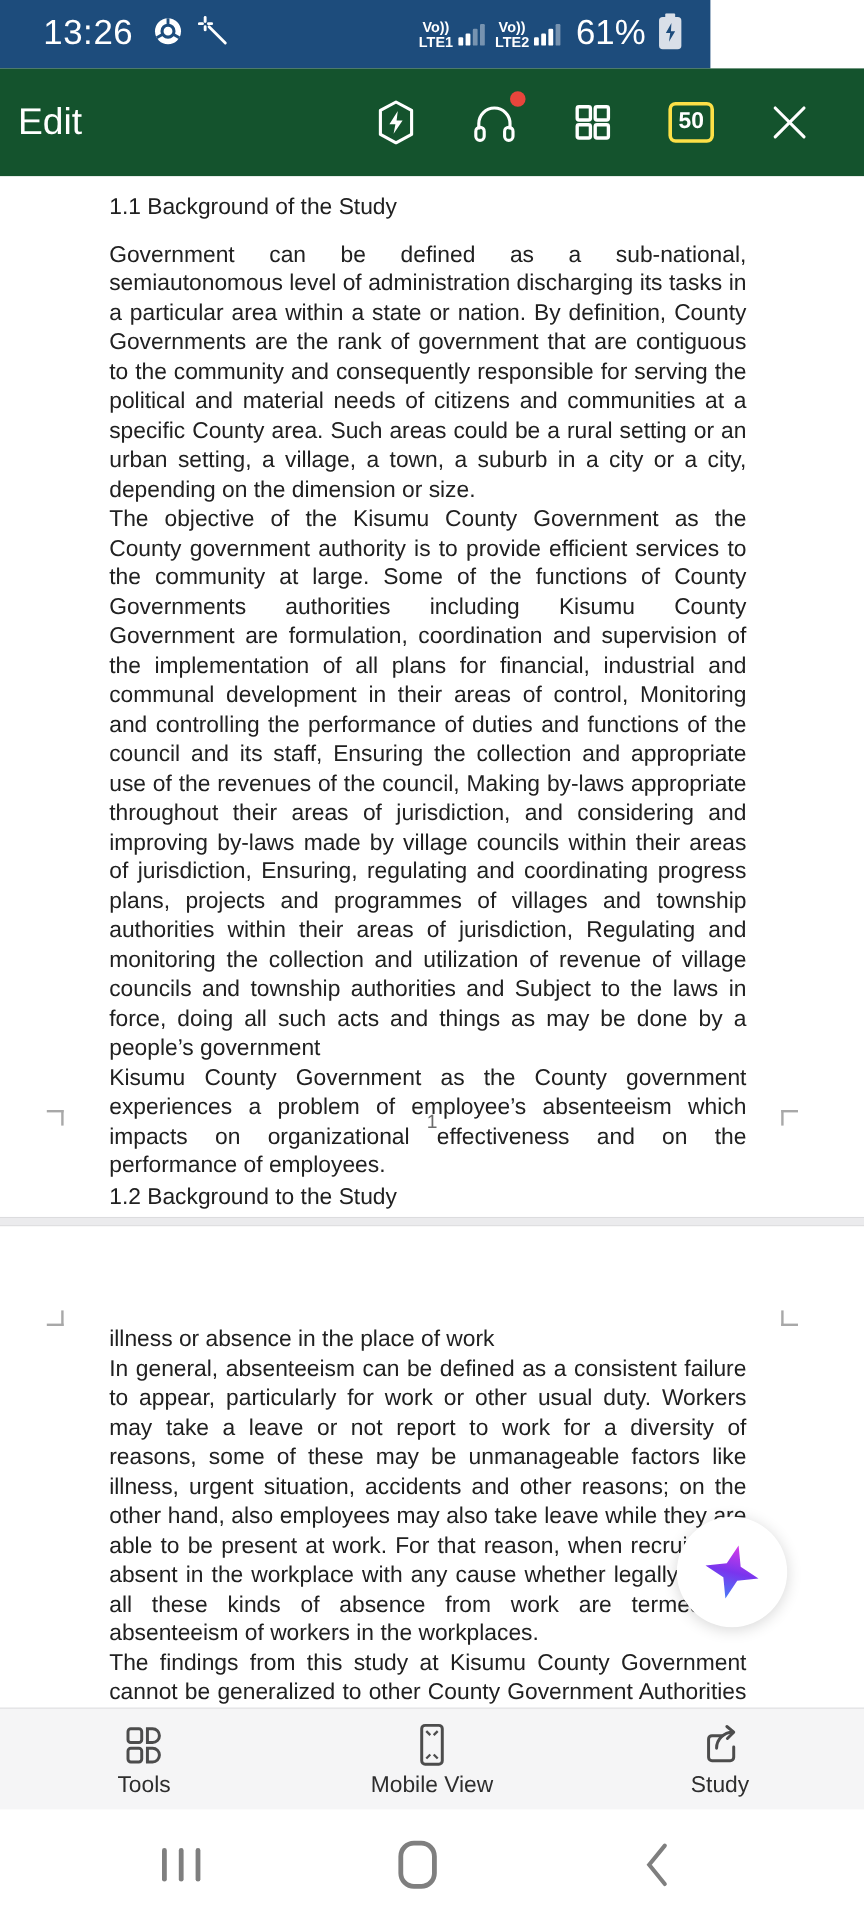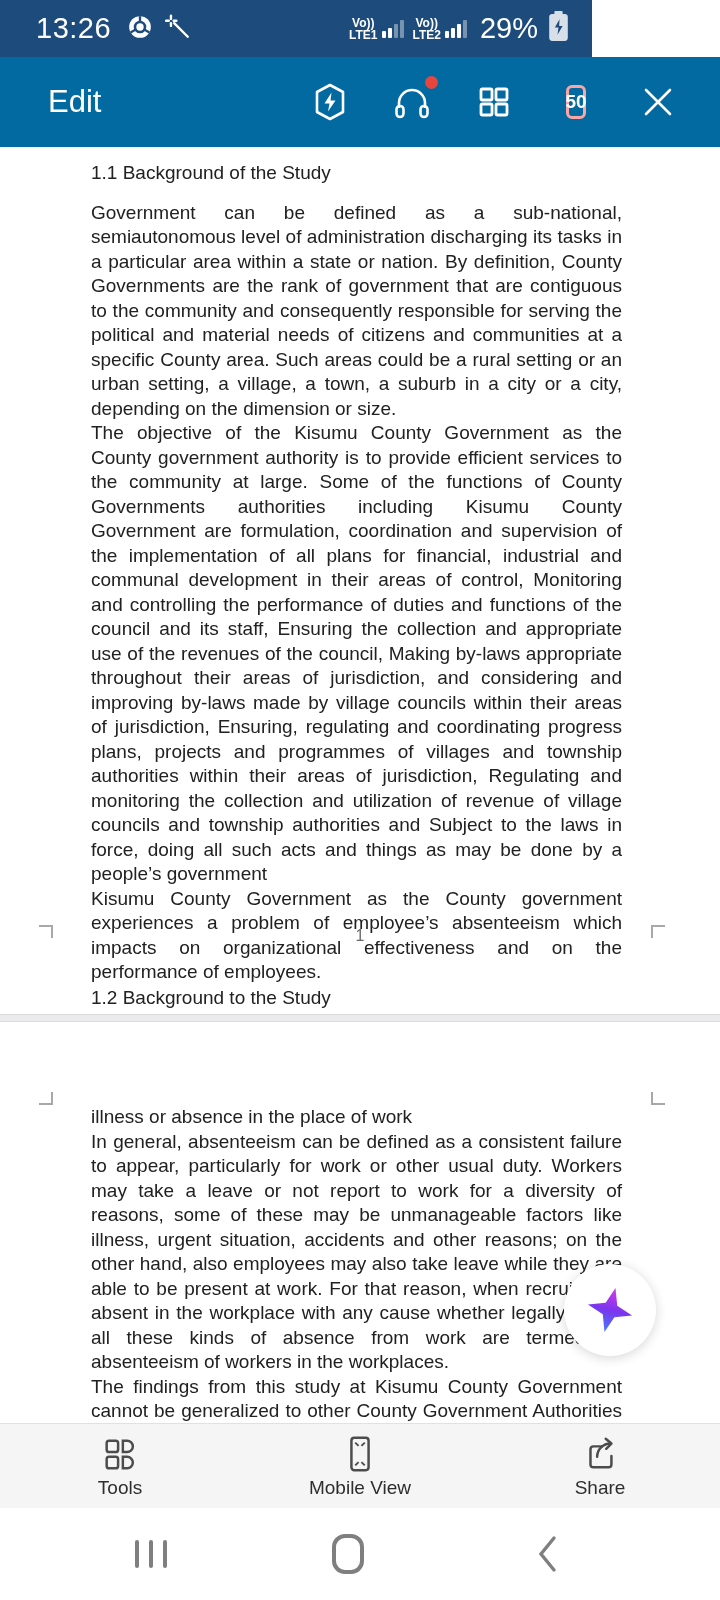--- a/index.html
+++ b/index.html
@@ -122,7 +122,7 @@
           <i class="dim" style="height:18px"></i>
       </span>
     </span>
-    <span class="sb-batt-pct">29%</span>
+    <span class="sb-batt-pct">61%</span>
     <span>
       <svg width="23" height="31" viewBox="0 0 22 30">
         <rect x="7" y="0" width="8" height="4" rx="1" fill="#d9dfe8"></rect>

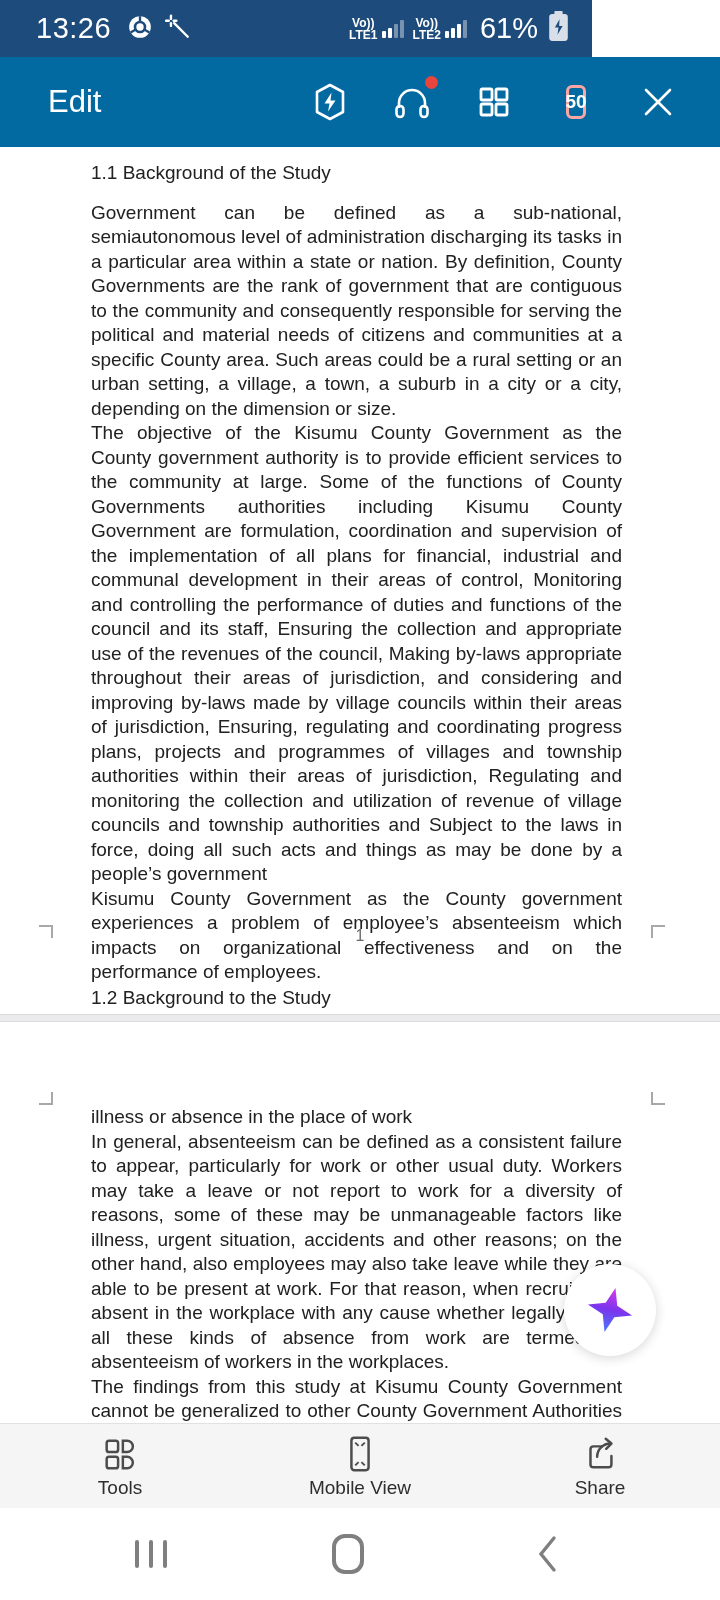--- a/index.html
+++ b/index.html
@@ -22,7 +22,7 @@
 
   
   .app-bar { position:absolute; top:57px; left:0; width:720px; height:90px;
-    background:#0369a1; display:flex; align-items:center; padding:0 40px 0 48px; }
+    background:#14532d; display:flex; align-items:center; padding:0 40px 0 15px; }
   .ab-title { color:#fff; font-size:31px; }
   .ab-actions { margin-left:auto; display:flex; align-items:center; gap:38px; }
   .ab-btn { width:44px; height:44px; display:flex; align-items:center; justify-content:center; position:relative; }

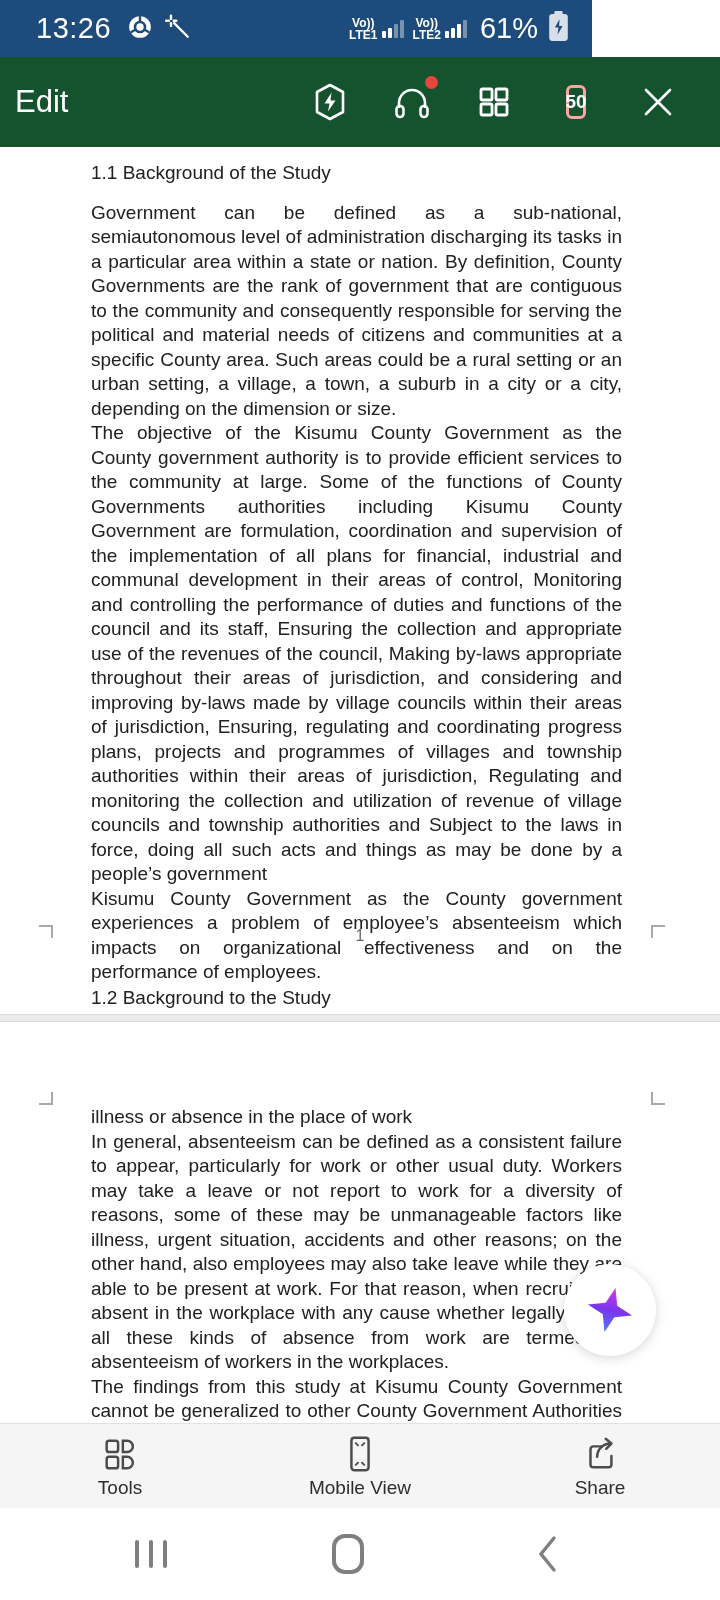--- a/index.html
+++ b/index.html
@@ -26,7 +26,7 @@
   .ab-title { color:#fff; font-size:31px; }
   .ab-actions { margin-left:auto; display:flex; align-items:center; gap:38px; }
   .ab-btn { width:44px; height:44px; display:flex; align-items:center; justify-content:center; position:relative; }
-  .badge-50 { width:20px; height:34px; border:3px solid #fca5a5; border-radius:6px;
+  .badge-50 { width:38px; height:34px; border:3px solid #fde047; border-radius:6px;
     color:#fff; font-size:19px; font-weight:bold; display:flex; align-items:center; justify-content:center; }
   .red-dot { position:absolute; top:-4px; right:-4px; width:13px; height:13px;
     border-radius:50%; background:#e8453c; }

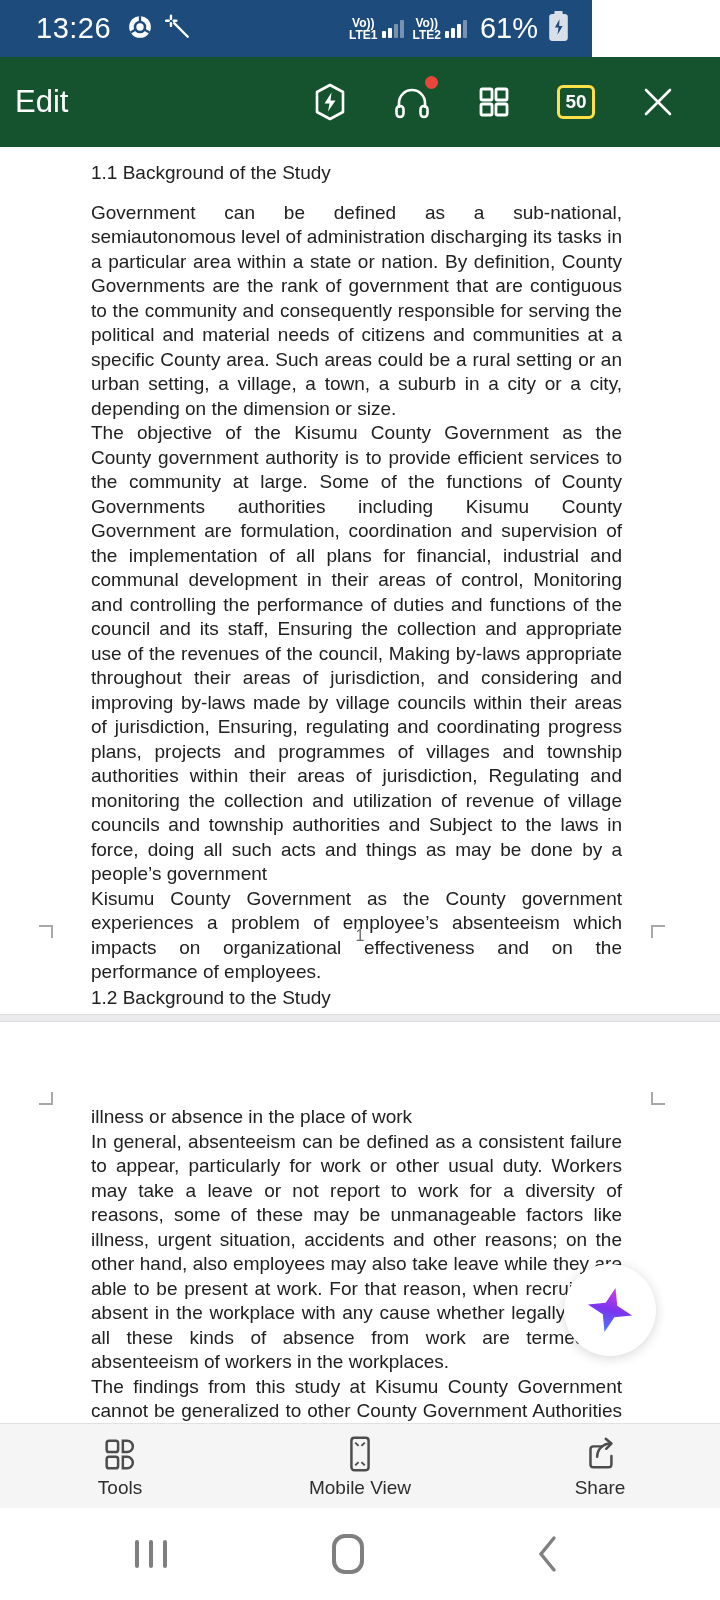--- a/index.html
+++ b/index.html
@@ -233,7 +233,7 @@
       <path d="M18 24 a14 14 0 0 1 14 -14"></path>
       <path d="M27 5 l6 5 -5.5 5.5" stroke-linejoin="round"></path>
     </svg>
-    <span class="tb-label">Share</span>
+    <span class="tb-label">Study</span>
   </div>
 </div>
 

